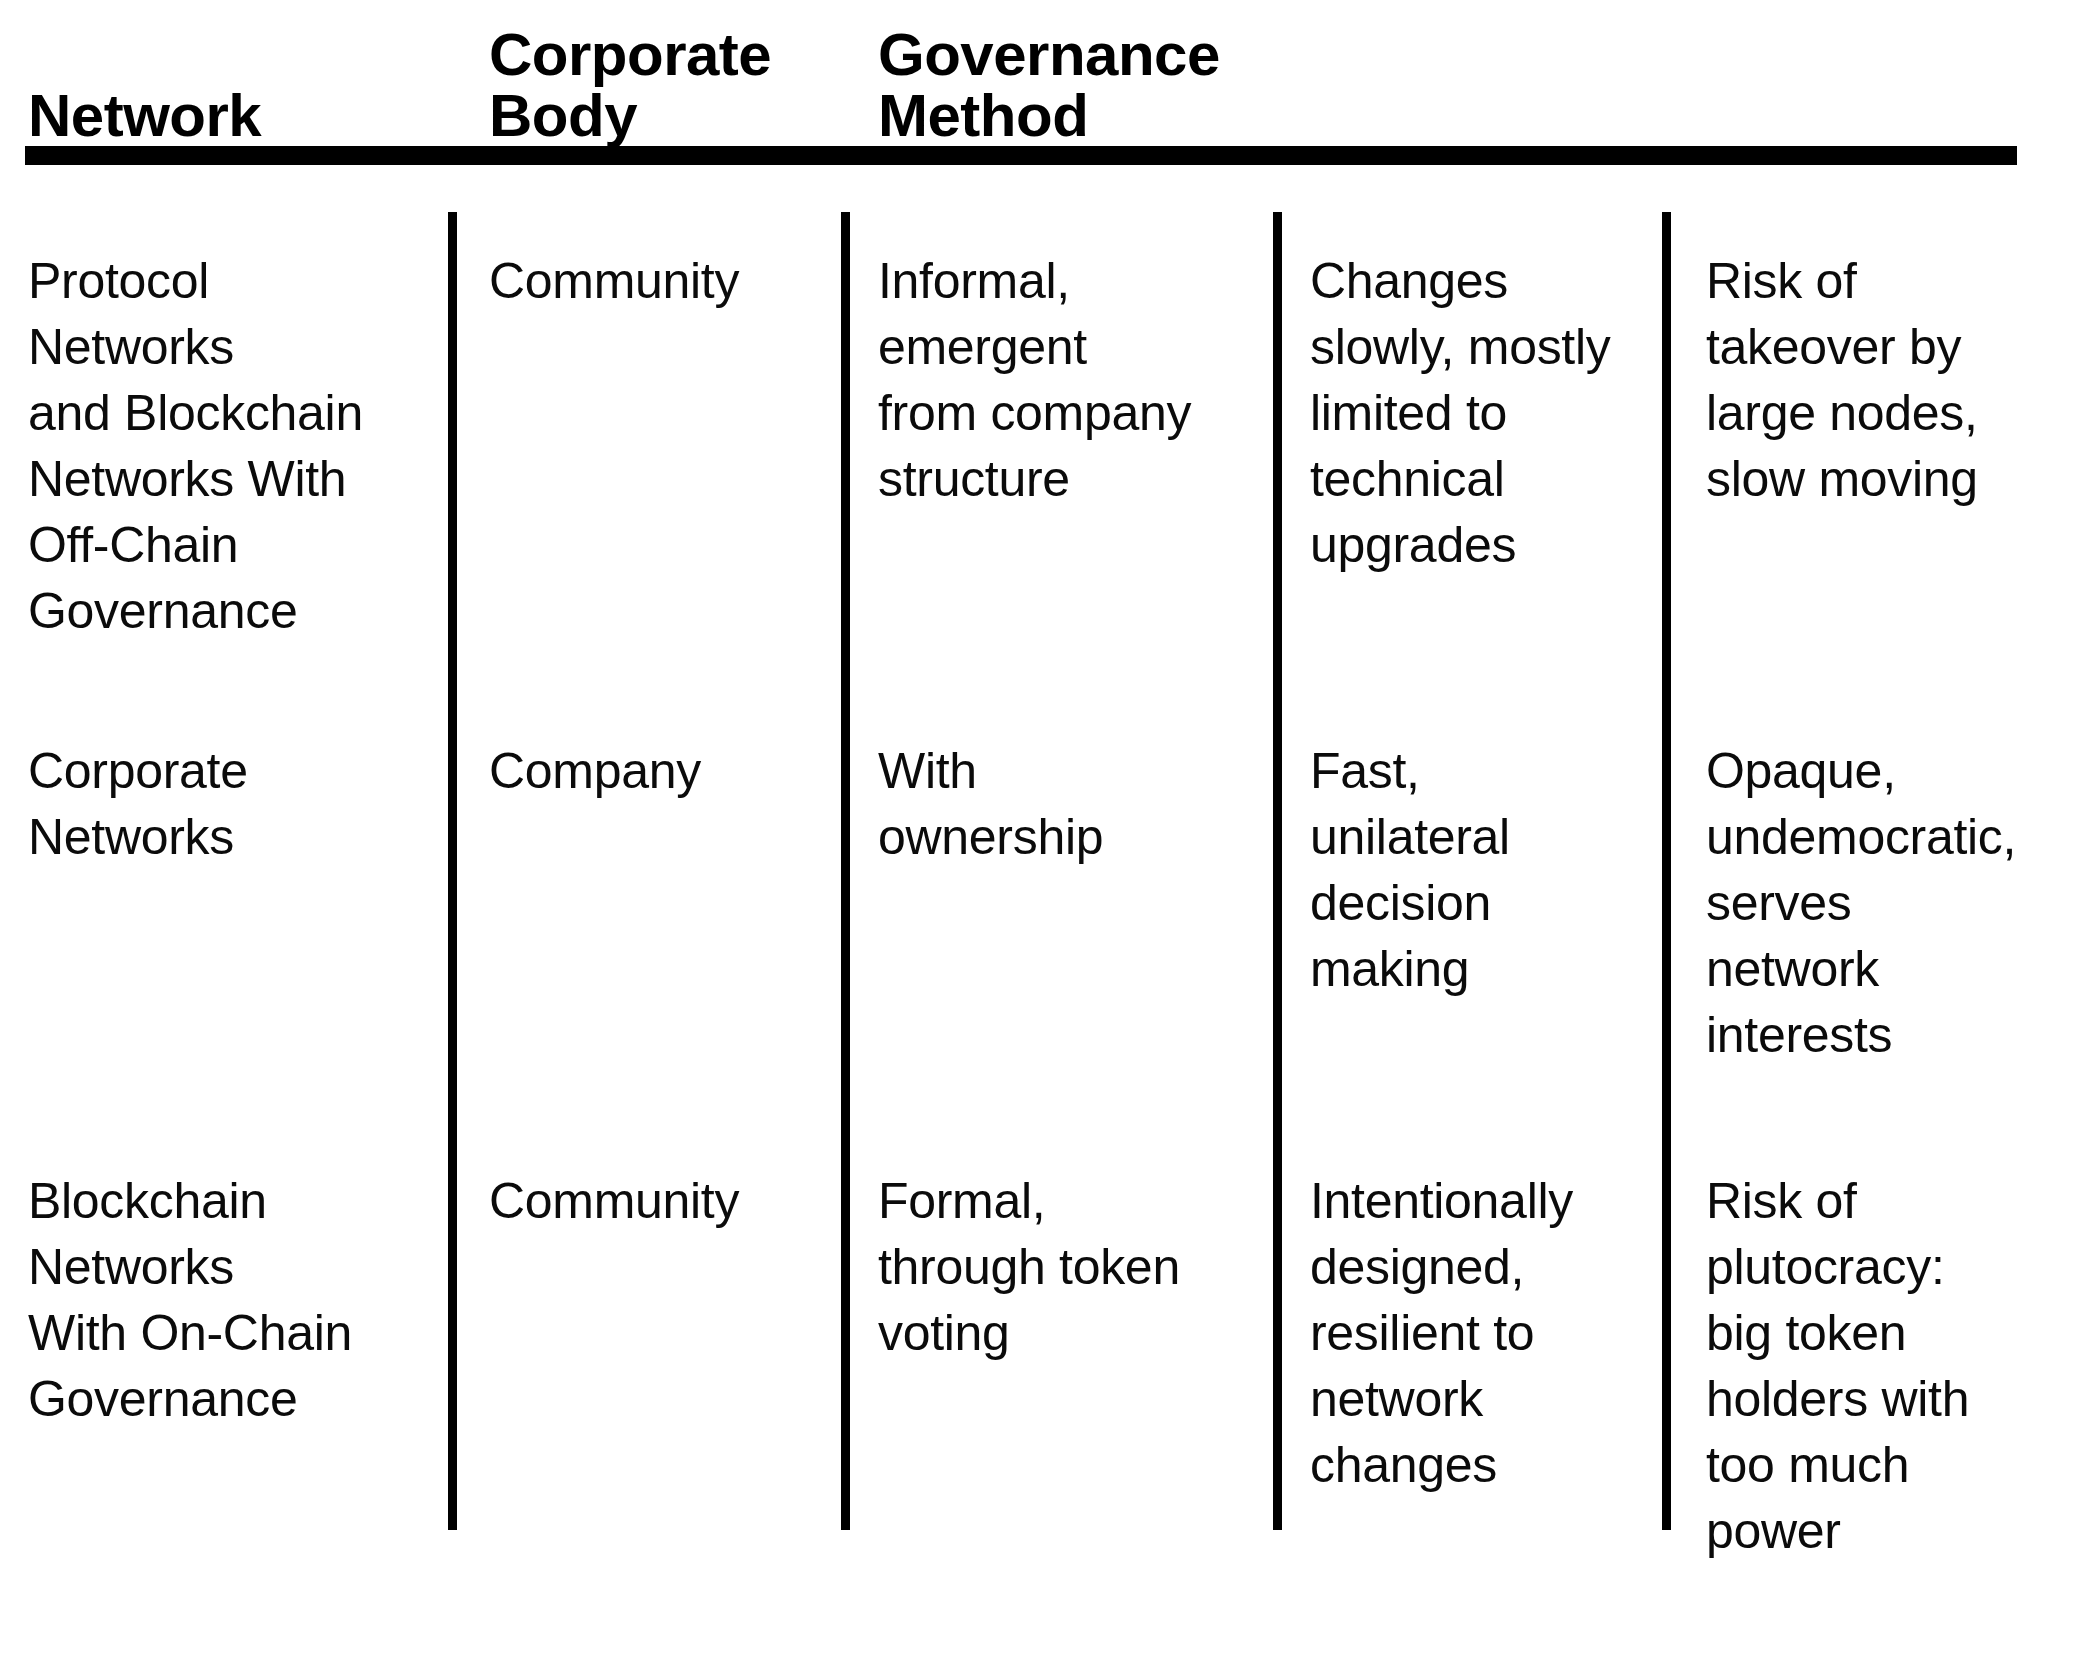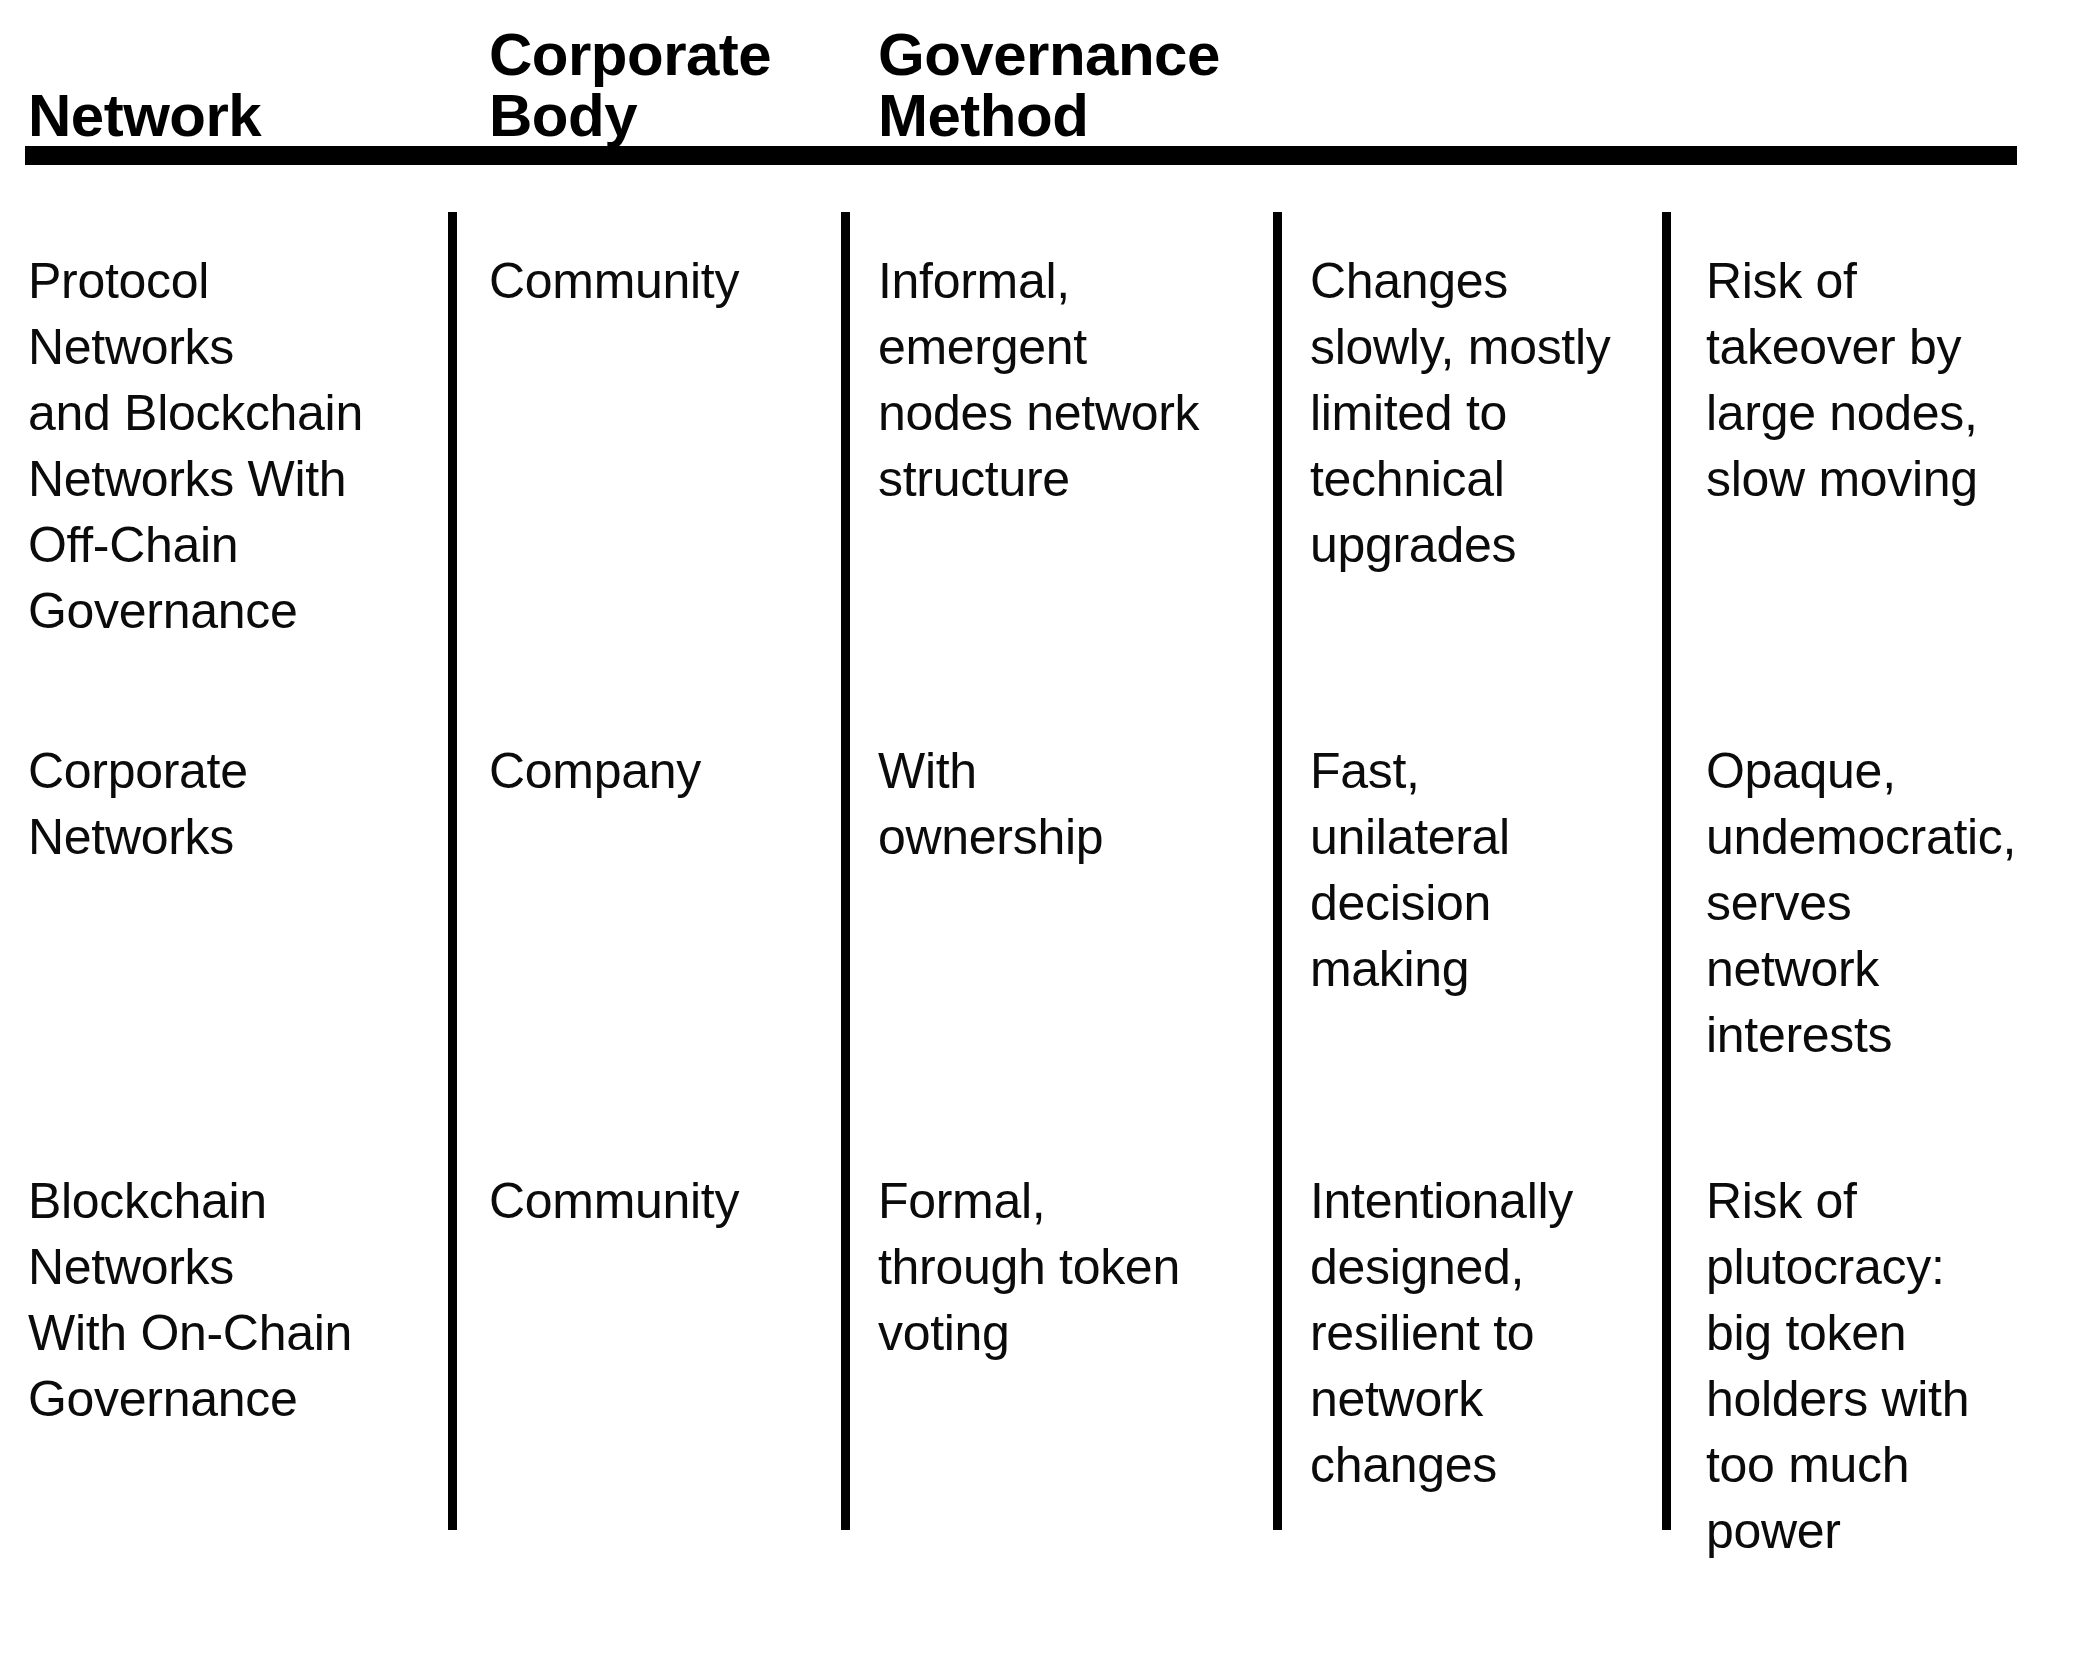--- a/index.html
+++ b/index.html
@@ -124,7 +124,7 @@
     <div class="cell c-1">Community</div>
     <div class="cell c-2">Informal,
 emergent
-nodes network
+from company
 structure</div>
     <div class="cell c-3">Changes
 slowly, mostly

